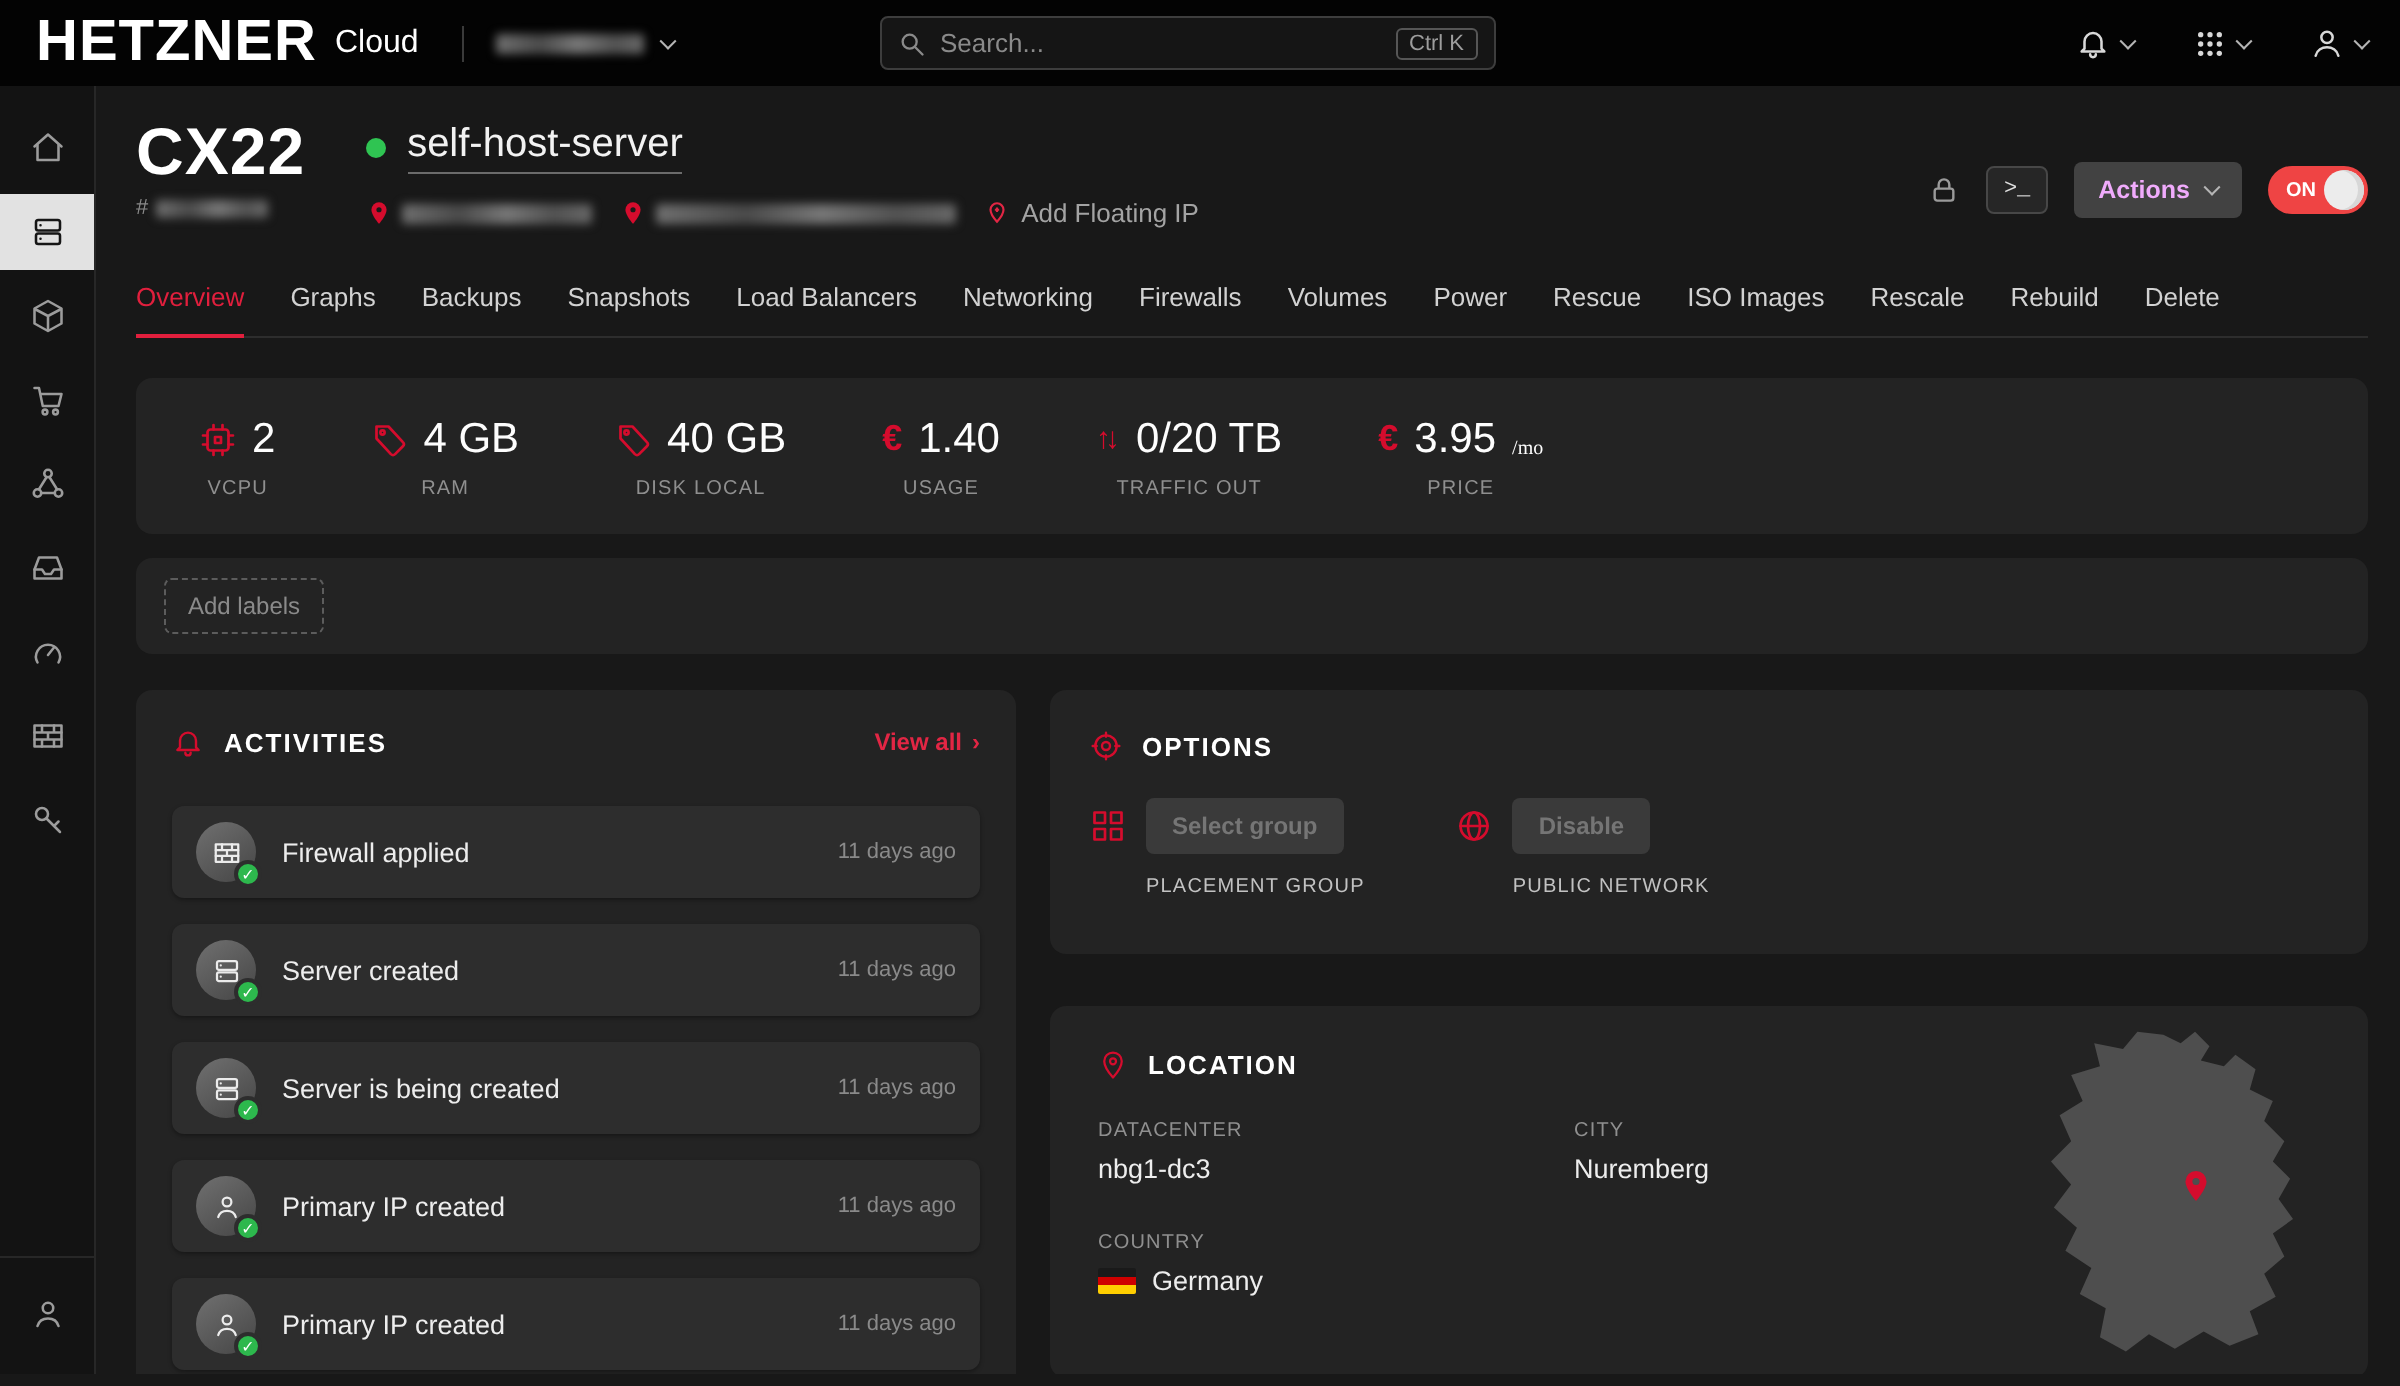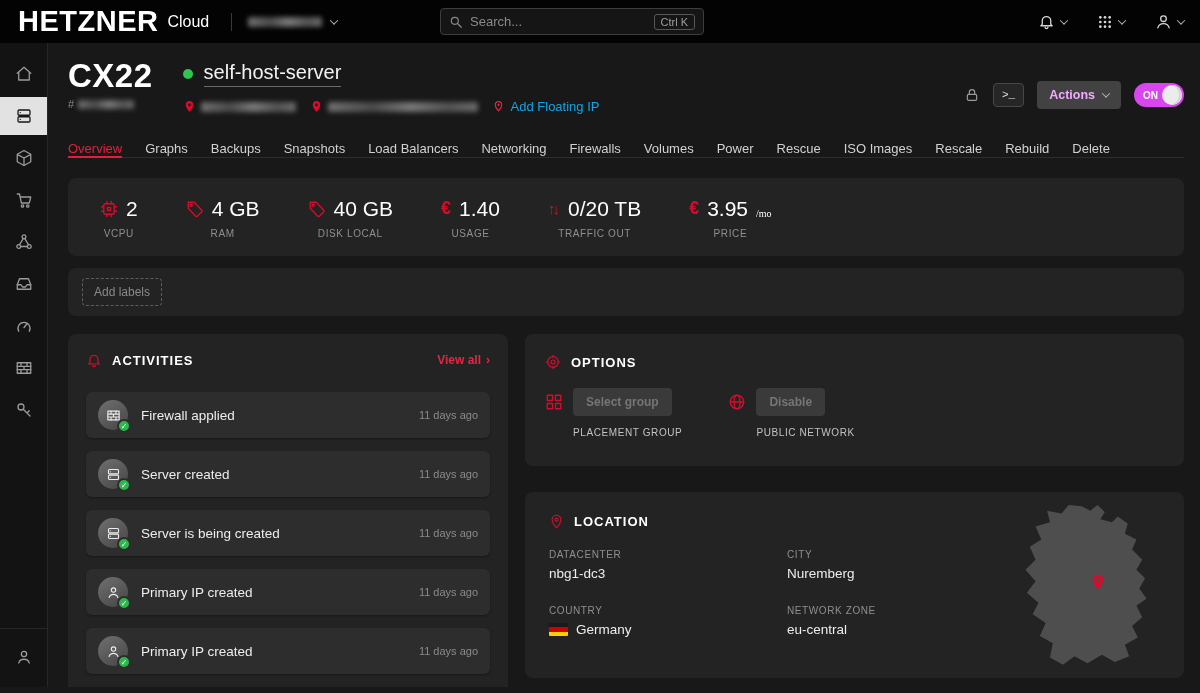--- a/index.html
+++ b/index.html
@@ -24,7 +24,7 @@
           background:linear-gradient(90deg,#6f6f6f,#4a4a4a 30%,#777 55%,#525252 80%,#686868);
           filter:blur(2.5px); }
   .blur-project { width:74px; height:10px; }
-  .search { position:absolute; left:440px; top:8px; width:264px; height:27px;
+  .search { position:absolute; left:440px; top:8px; width:308px; height:27px;
             background:#151515; border:1px solid #3d3d3d; border-radius:4px;
             display:flex; align-items:center; gap:7px; padding:0 8px; }
   .search input { flex:1; background:transparent; border:none; outline:none;

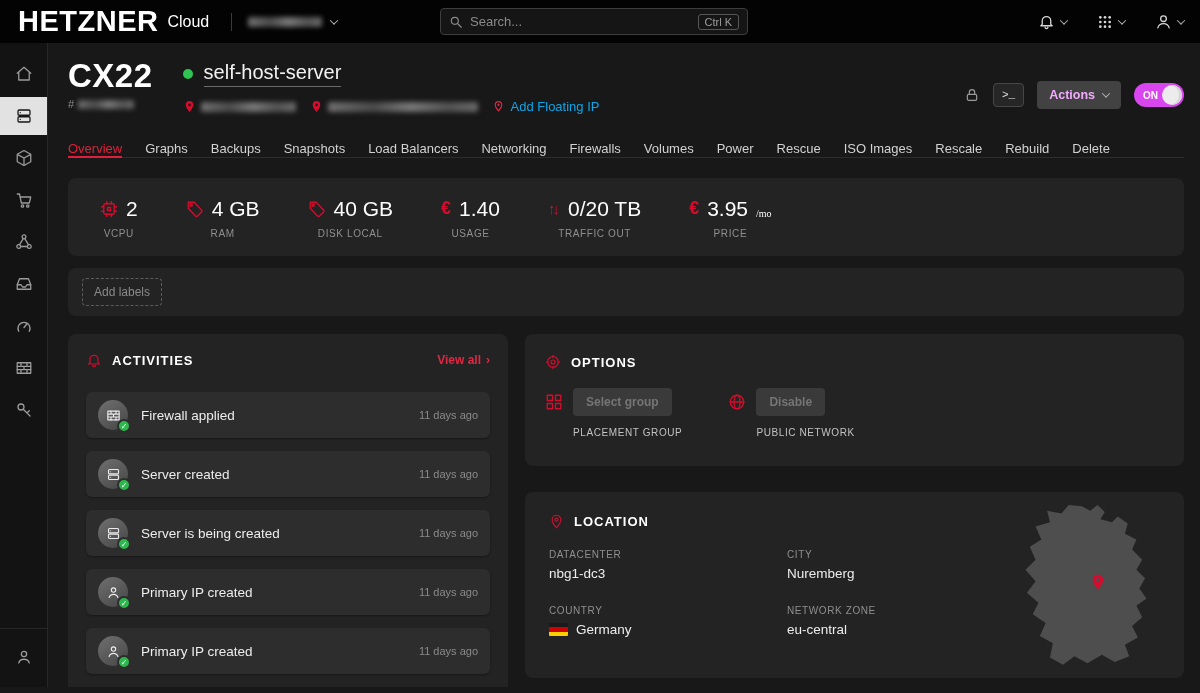--- a/index.html
+++ b/index.html
@@ -66,7 +66,7 @@
   .actions-btn { background:#424242; color:#f0abfc; font-size:12.5px; font-weight:700;
                  padding:7px 12px; border-radius:4px; display:flex; gap:8px; align-items:center;
                  border:none; cursor:pointer; font-family:inherit; }
-  .toggle { width:50px; height:24px; border-radius:12px; background:#d946ef; position:relative;
+  .toggle { width:50px; height:24px; border-radius:12px; background:#ef4444; position:relative;
             display:flex; align-items:center; cursor:pointer; }
   .toggle-label { font-size:10px; font-weight:700; color:#fff; margin-left:9px; }
   .toggle-knob { position:absolute; right:2px; width:20px; height:20px; border-radius:50%;

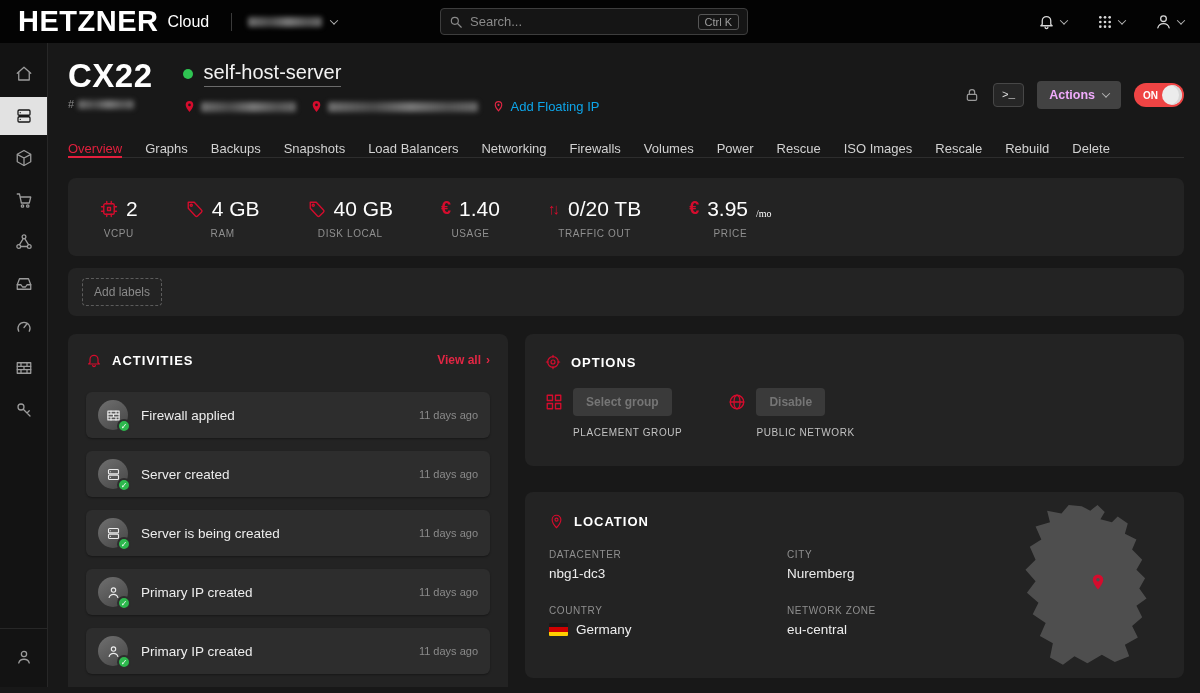--- a/index.html
+++ b/index.html
@@ -58,7 +58,7 @@
   .ip-row { display:flex; align-items:center; gap:14px; margin-top:12px; }
   .ip-item { display:flex; align-items:center; gap:5px; }
   .blur-ip1 { width:95px; height:10px; } .blur-ip2 { width:150px; height:10px; }
-  .add-fip { display:flex; align-items:center; gap:6px; color:#0ea5e9; font-size:13px; cursor:pointer;text-align:right; }
+  .add-fip { display:flex; align-items:center; gap:6px; color:#a3a3a3; font-size:13px; cursor:pointer;text-align:right; }
   .header-actions { margin-left:auto; display:flex; align-items:center; gap:13px; padding-top:22px; }
   .console-btn { background:#262626; border:1px solid #474747; color:#e0e0e0; cursor:pointer;
                  font-family:"Liberation Mono","DejaVu Sans Mono",monospace; font-size:11px;

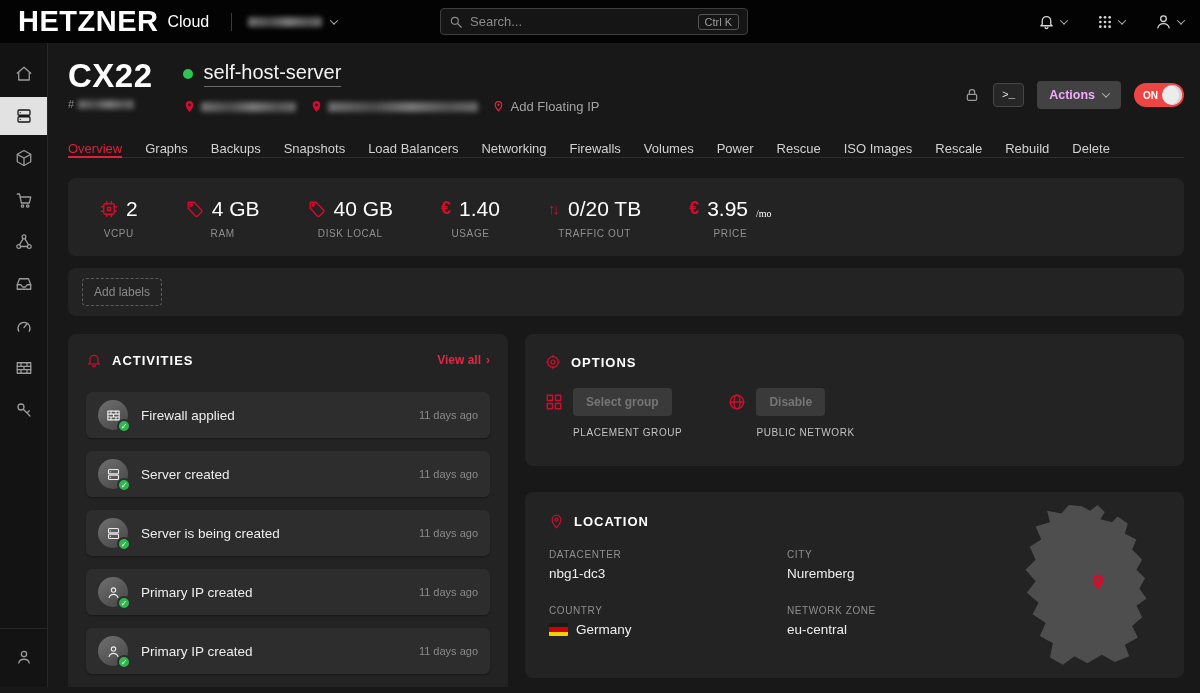--- a/index.html
+++ b/index.html
@@ -74,7 +74,7 @@
 
   
   .tabs { display:flex; gap:23px; margin-top:20px; border-bottom:1px solid #2d2d2d; font-size:13px; }
-  .tab { color:#d2d2d2; cursor:pointer; white-space:nowrap; }
+  .tab { padding-bottom:11px; color:#d2d2d2; cursor:pointer; white-space:nowrap; }
   .tab.active { color:#e11f3d; border-bottom:2px solid #e11f3d; margin-bottom:-1px; }
 
   

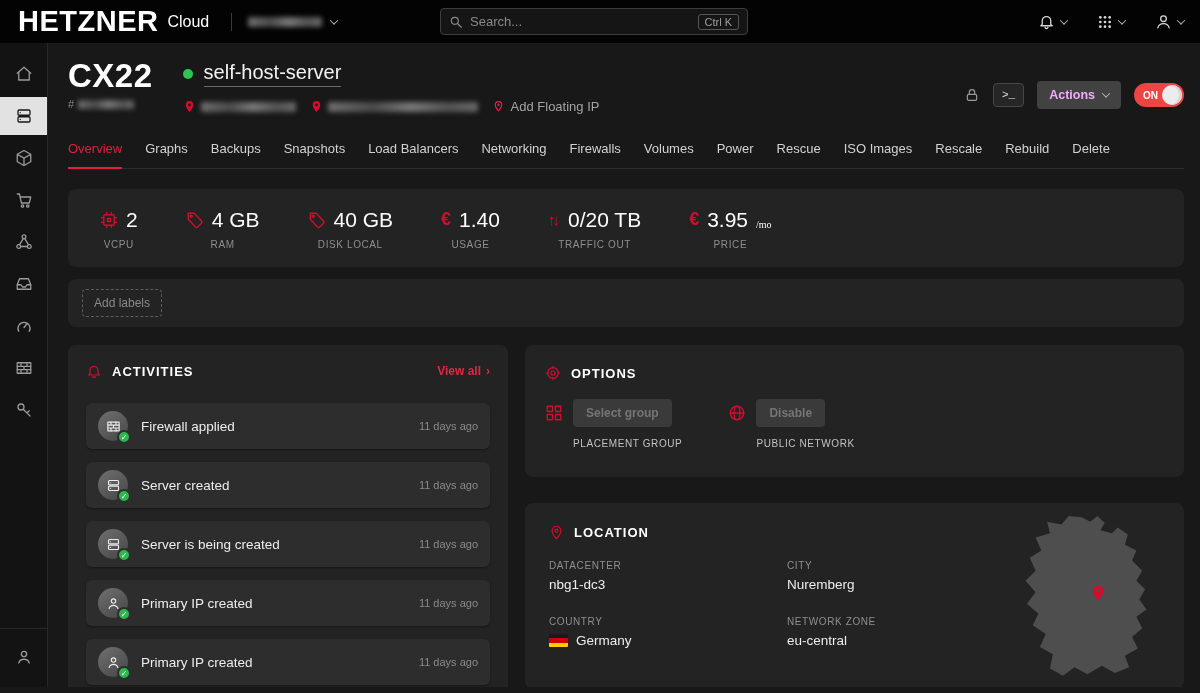--- a/index.html
+++ b/index.html
@@ -542,10 +542,6 @@
                 <span>Germany</span>
               </div>
             </div>
-            <div>
-              <div class="loc-label">NETWORK ZONE</div>
-              <div class="loc-value">eu-central</div>
-            </div>
           </div>
           <div class="map-wrap">
             <svg class="map-germany" width="168" height="170" viewBox="0 0 100 118">

